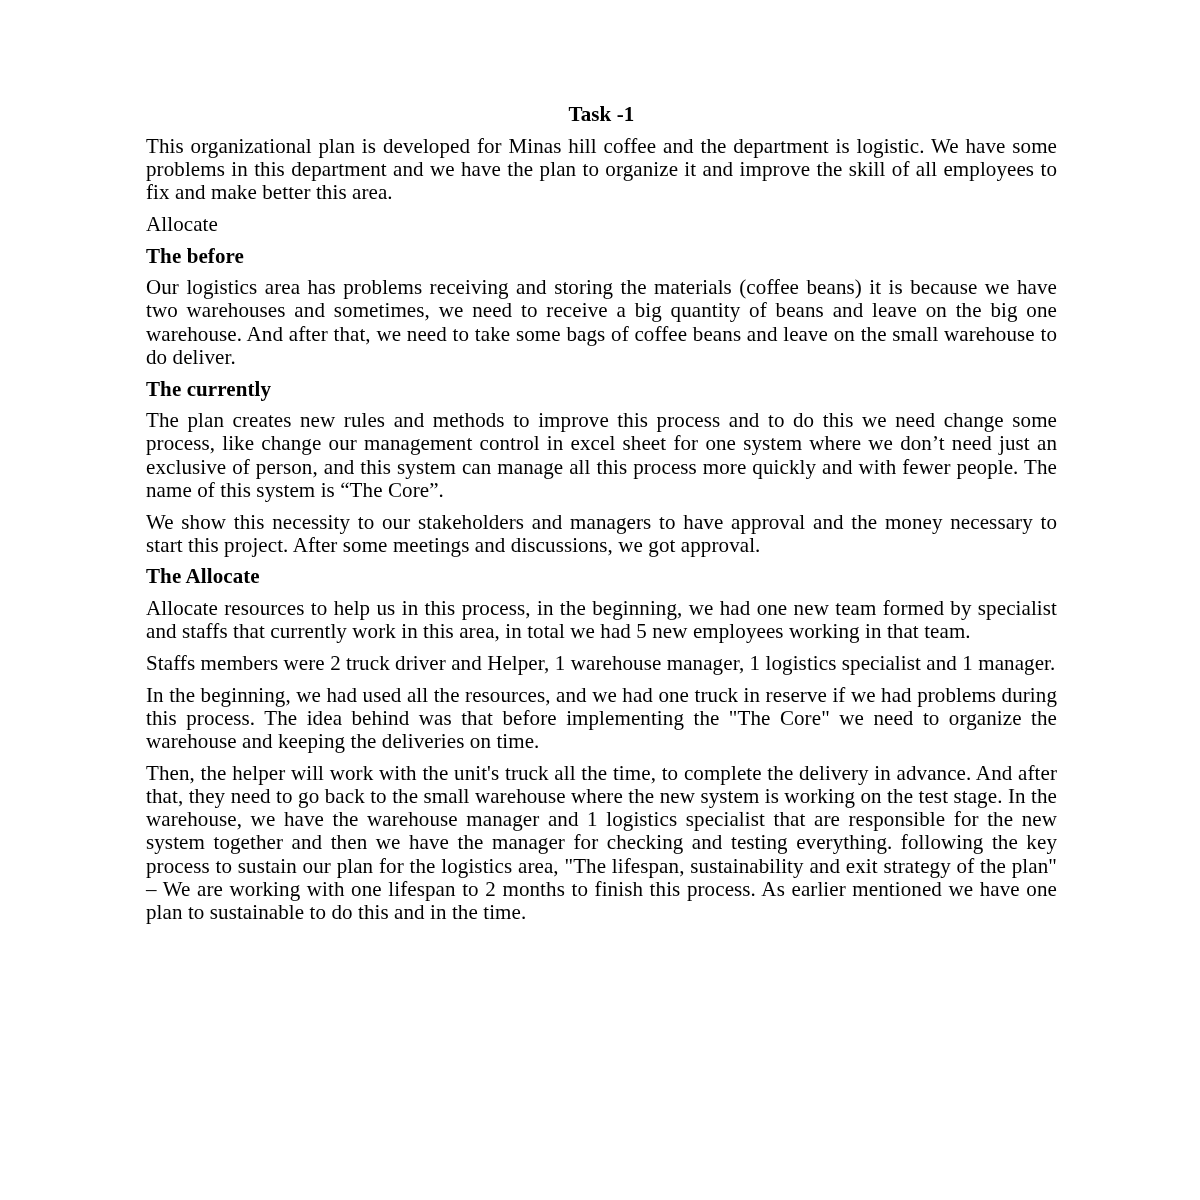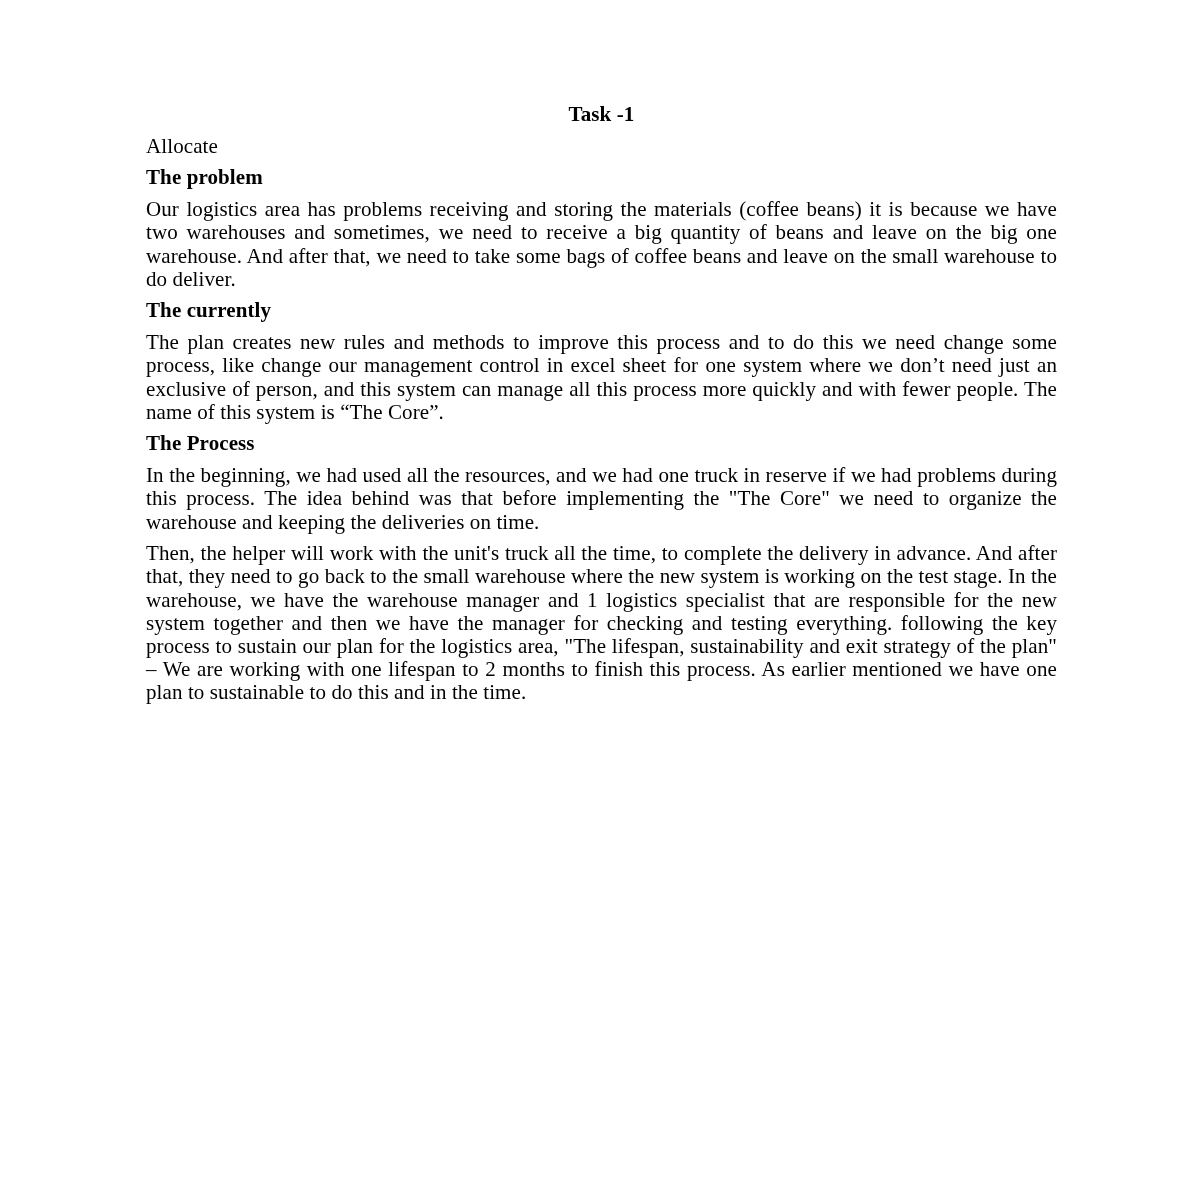--- a/index.html
+++ b/index.html
@@ -47,6 +47,7 @@
 <div class="page">
   <div class="content" id="doc-content">
       <div class="block title">Task -1</div>
+      <div class="block paragraph">This organizational plan is developed for Minas hill coffee and the department is logistic. We have some problems in this department and we have the plan to organize it and improve the skill of all employees to fix and make better this area.</div>
       <div class="block paragraph">Allocate</div>
       <div class="block heading">The problem</div>
       <div class="block paragraph">Our logistics area has problems receiving and storing the materials (coffee beans) it is because we have two warehouses and sometimes, we need to receive a big quantity of beans and leave on the big one warehouse. And after that, we need to take some bags of coffee beans and leave on the small warehouse to do deliver.</div>

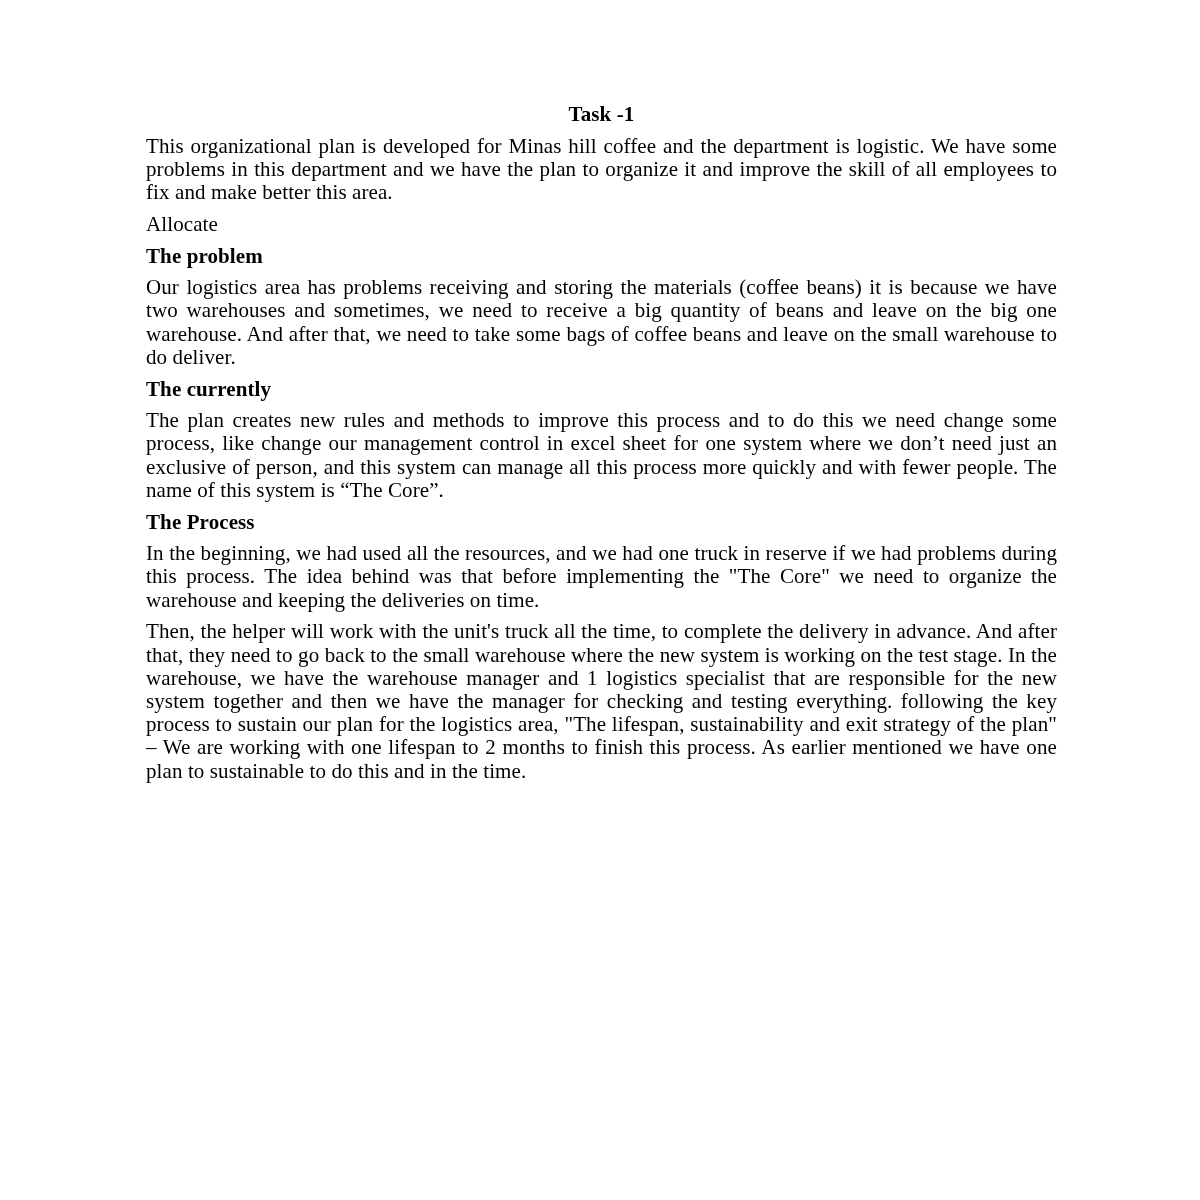--- a/index.html
+++ b/index.html
@@ -49,7 +49,7 @@
       <div class="block title">Task -1</div>
       <div class="block paragraph">This organizational plan is developed for Minas hill coffee and the department is logistic. We have some problems in this department and we have the plan to organize it and improve the skill of all employees to fix and make better this area.</div>
       <div class="block paragraph">Allocate</div>
-      <div class="block heading">The problem</div>
+      <div class="block heading">The before</div>
       <div class="block paragraph">Our logistics area has problems receiving and storing the materials (coffee beans) it is because we have two warehouses and sometimes, we need to receive a big quantity of beans and leave on the big one warehouse. And after that, we need to take some bags of coffee beans and leave on the small warehouse to do deliver.</div>
       <div class="block heading">The currently</div>
       <div class="block paragraph">The plan creates new rules and methods to improve this process and to do this we need change some process, like change our management control in excel sheet for one system where we don’t need just an exclusive of person, and this system can manage all this process more quickly and with fewer people. The name of this system is “The Core”.</div>

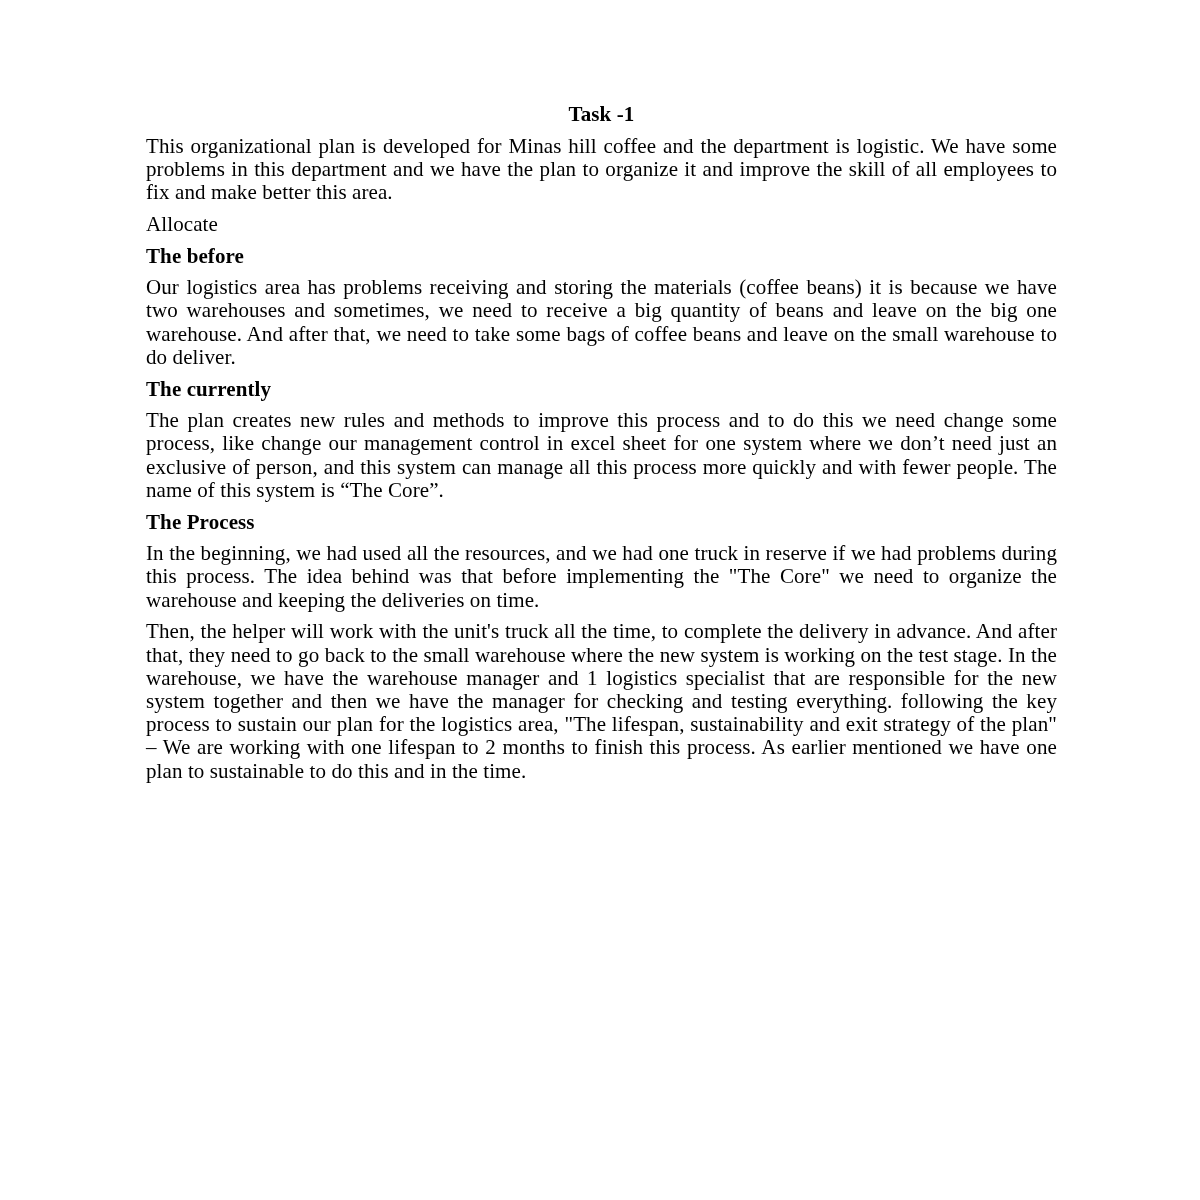--- a/index.html
+++ b/index.html
@@ -53,6 +53,7 @@
       <div class="block paragraph">Our logistics area has problems receiving and storing the materials (coffee beans) it is because we have two warehouses and sometimes, we need to receive a big quantity of beans and leave on the big one warehouse. And after that, we need to take some bags of coffee beans and leave on the small warehouse to do deliver.</div>
       <div class="block heading">The currently</div>
       <div class="block paragraph">The plan creates new rules and methods to improve this process and to do this we need change some process, like change our management control in excel sheet for one system where we don’t need just an exclusive of person, and this system can manage all this process more quickly and with fewer people. The name of this system is “The Core”.</div>
+      <div class="block paragraph">We show this necessity to our stakeholders and managers to have approval and the money necessary to start this project. After some meetings and discussions, we got approval.</div>
       <div class="block heading">The Process</div>
       <div class="block paragraph">In the beginning, we had used all the resources, and we had one truck in reserve if we had problems during this process. The idea behind was that before implementing the "The Core" we need to organize the warehouse and keeping the deliveries on time.</div>
       <div class="block paragraph">Then, the helper will work with the unit's truck all the time, to complete the delivery in advance. And after that, they need to go back to the small warehouse where the new system is working on the test stage. In the warehouse, we have the warehouse manager and 1 logistics specialist that are responsible for the new system together and then we have the manager for checking and testing everything. following the key process to sustain our plan for the logistics area, "The lifespan, sustainability and exit strategy of the plan" – We are working with one lifespan to 2 months to finish this process. As earlier mentioned we have one plan to sustainable to do this and in the time.</div>

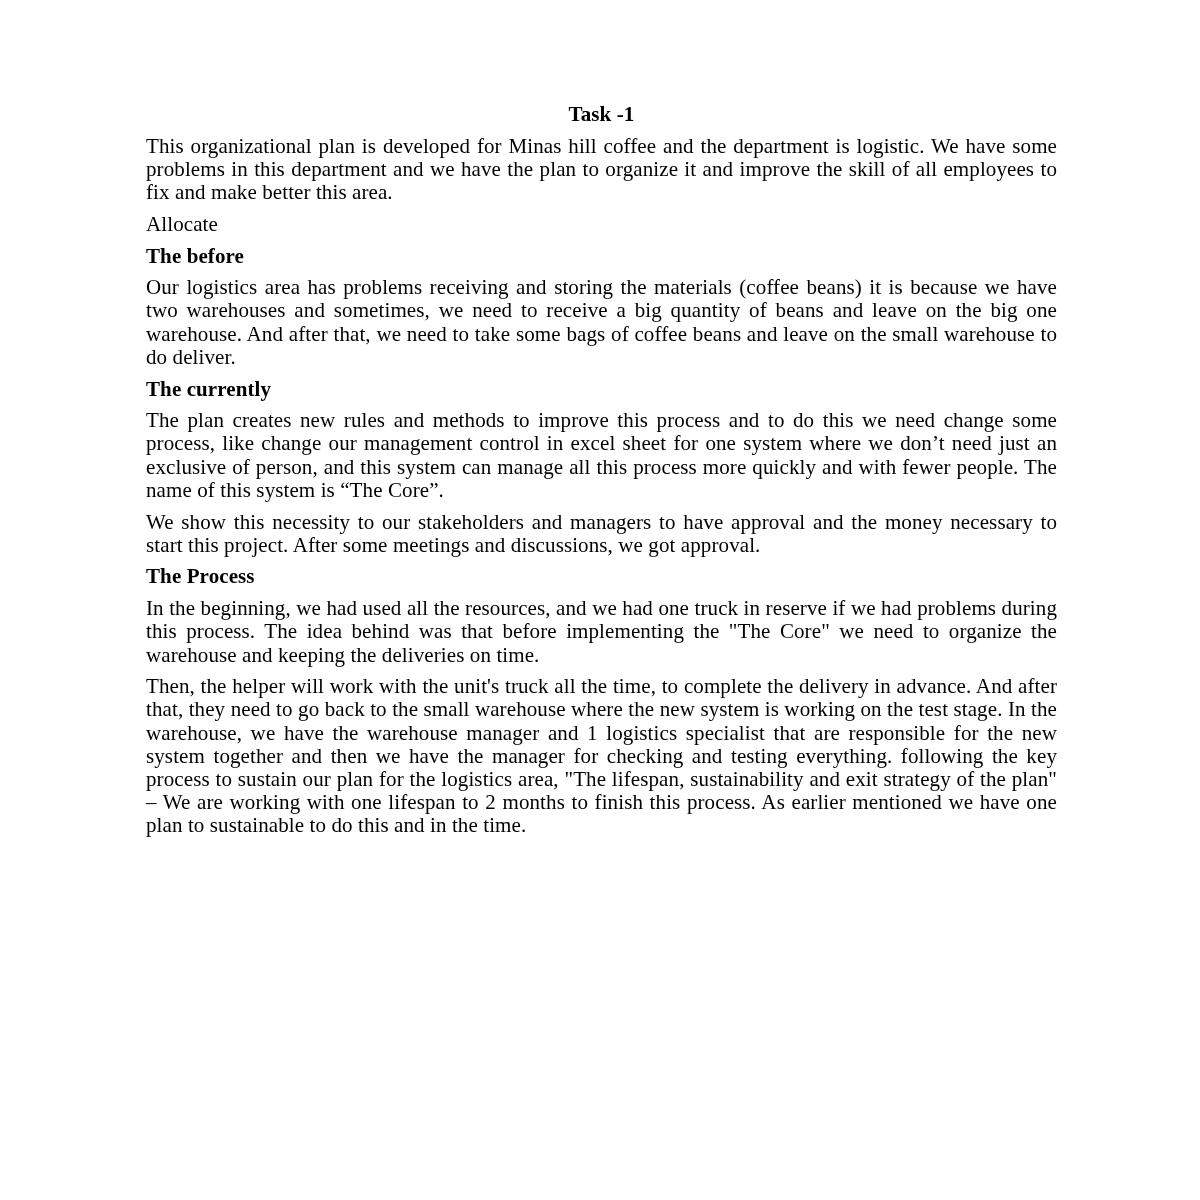--- a/index.html
+++ b/index.html
@@ -54,7 +54,7 @@
       <div class="block heading">The currently</div>
       <div class="block paragraph">The plan creates new rules and methods to improve this process and to do this we need change some process, like change our management control in excel sheet for one system where we don’t need just an exclusive of person, and this system can manage all this process more quickly and with fewer people. The name of this system is “The Core”.</div>
       <div class="block paragraph">We show this necessity to our stakeholders and managers to have approval and the money necessary to start this project. After some meetings and discussions, we got approval.</div>
-      <div class="block heading">The Process</div>
+      <div class="block heading">The Allocate</div>
       <div class="block paragraph">In the beginning, we had used all the resources, and we had one truck in reserve if we had problems during this process. The idea behind was that before implementing the "The Core" we need to organize the warehouse and keeping the deliveries on time.</div>
       <div class="block paragraph">Then, the helper will work with the unit's truck all the time, to complete the delivery in advance. And after that, they need to go back to the small warehouse where the new system is working on the test stage. In the warehouse, we have the warehouse manager and 1 logistics specialist that are responsible for the new system together and then we have the manager for checking and testing everything. following the key process to sustain our plan for the logistics area, "The lifespan, sustainability and exit strategy of the plan" – We are working with one lifespan to 2 months to finish this process. As earlier mentioned we have one plan to sustainable to do this and in the time.</div>
     </div>

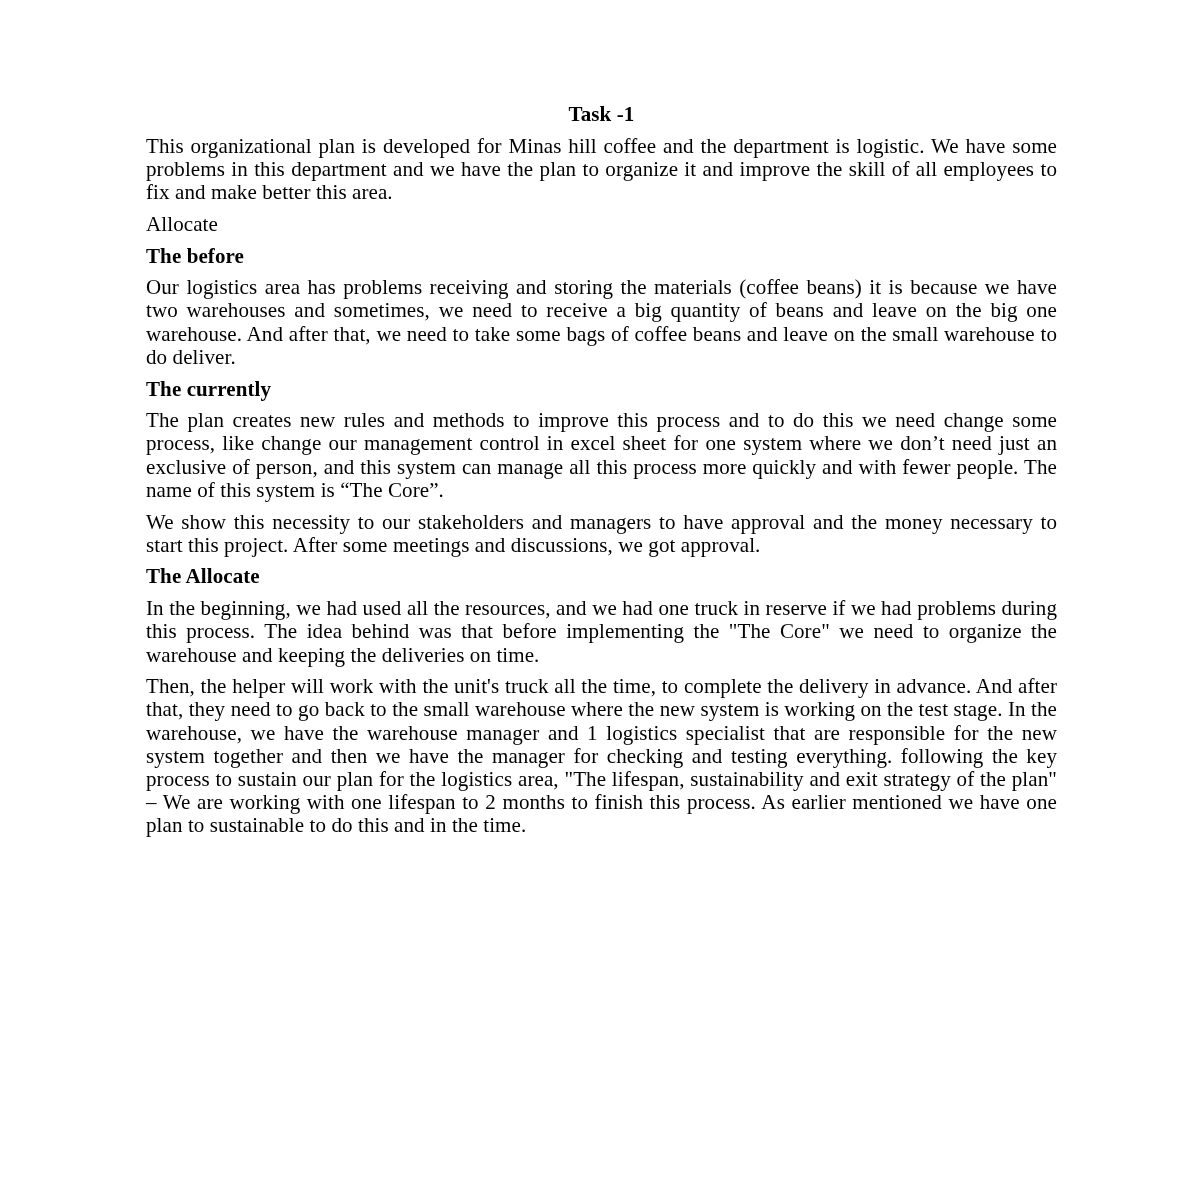--- a/index.html
+++ b/index.html
@@ -55,6 +55,7 @@
       <div class="block paragraph">The plan creates new rules and methods to improve this process and to do this we need change some process, like change our management control in excel sheet for one system where we don’t need just an exclusive of person, and this system can manage all this process more quickly and with fewer people. The name of this system is “The Core”.</div>
       <div class="block paragraph">We show this necessity to our stakeholders and managers to have approval and the money necessary to start this project. After some meetings and discussions, we got approval.</div>
       <div class="block heading">The Allocate</div>
+      <div class="block paragraph">Allocate resources to help us in this process, in the beginning, we had one new team formed by specialist and staffs that currently work in this area, in total we had 5 new employees working in that team.</div>
       <div class="block paragraph">In the beginning, we had used all the resources, and we had one truck in reserve if we had problems during this process. The idea behind was that before implementing the "The Core" we need to organize the warehouse and keeping the deliveries on time.</div>
       <div class="block paragraph">Then, the helper will work with the unit's truck all the time, to complete the delivery in advance. And after that, they need to go back to the small warehouse where the new system is working on the test stage. In the warehouse, we have the warehouse manager and 1 logistics specialist that are responsible for the new system together and then we have the manager for checking and testing everything. following the key process to sustain our plan for the logistics area, "The lifespan, sustainability and exit strategy of the plan" – We are working with one lifespan to 2 months to finish this process. As earlier mentioned we have one plan to sustainable to do this and in the time.</div>
     </div>

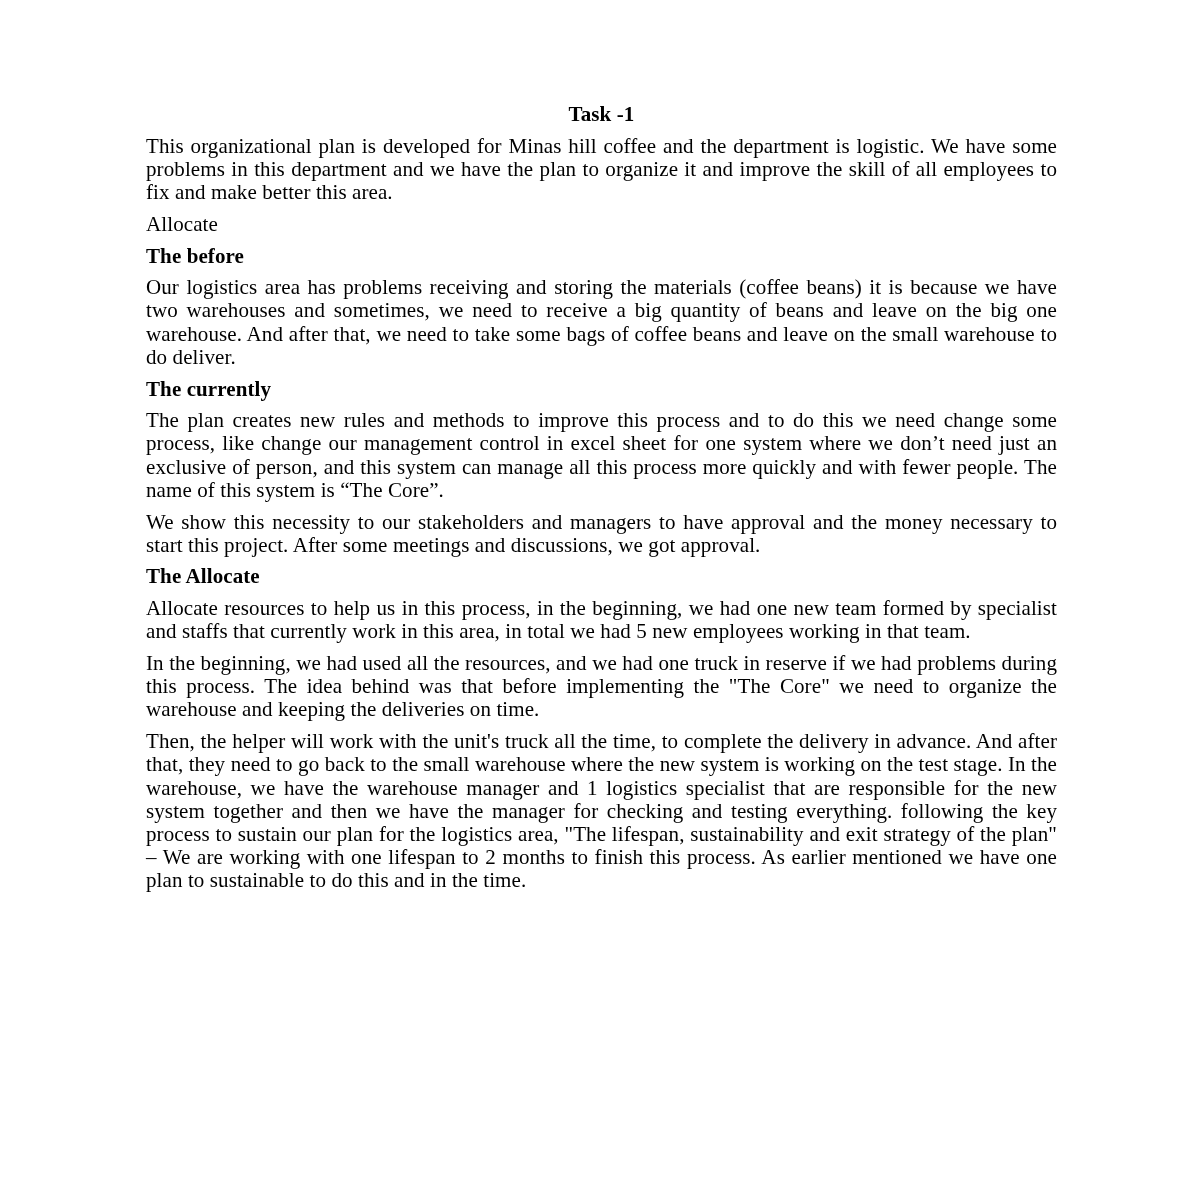--- a/index.html
+++ b/index.html
@@ -56,6 +56,7 @@
       <div class="block paragraph">We show this necessity to our stakeholders and managers to have approval and the money necessary to start this project. After some meetings and discussions, we got approval.</div>
       <div class="block heading">The Allocate</div>
       <div class="block paragraph">Allocate resources to help us in this process, in the beginning, we had one new team formed by specialist and staffs that currently work in this area, in total we had 5 new employees working in that team.</div>
+      <div class="block paragraph">Staffs members were 2 truck driver and Helper, 1 warehouse manager, 1 logistics specialist and 1 manager.</div>
       <div class="block paragraph">In the beginning, we had used all the resources, and we had one truck in reserve if we had problems during this process. The idea behind was that before implementing the "The Core" we need to organize the warehouse and keeping the deliveries on time.</div>
       <div class="block paragraph">Then, the helper will work with the unit's truck all the time, to complete the delivery in advance. And after that, they need to go back to the small warehouse where the new system is working on the test stage. In the warehouse, we have the warehouse manager and 1 logistics specialist that are responsible for the new system together and then we have the manager for checking and testing everything. following the key process to sustain our plan for the logistics area, "The lifespan, sustainability and exit strategy of the plan" – We are working with one lifespan to 2 months to finish this process. As earlier mentioned we have one plan to sustainable to do this and in the time.</div>
     </div>

